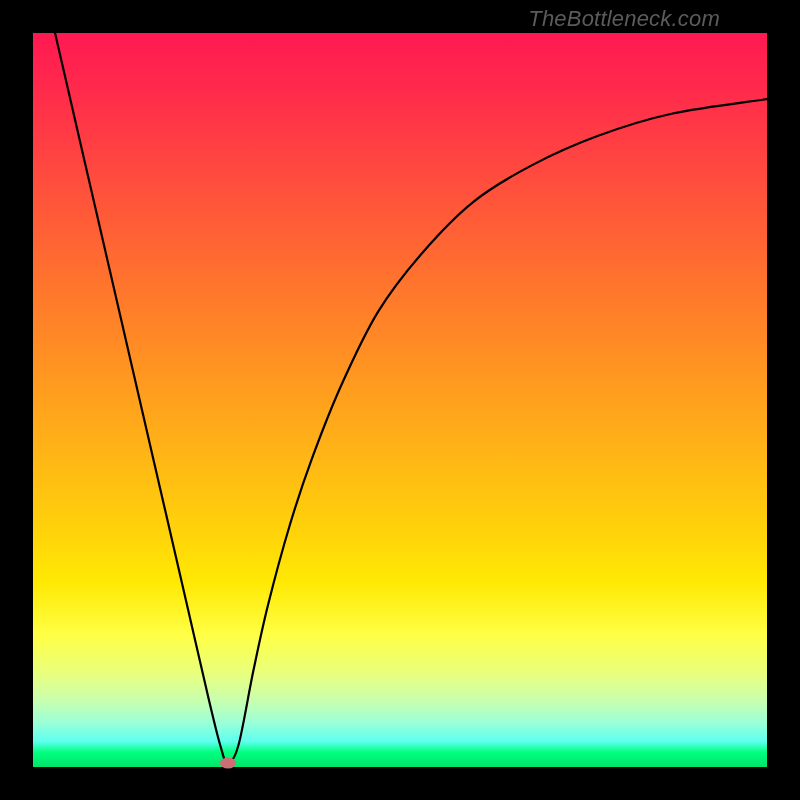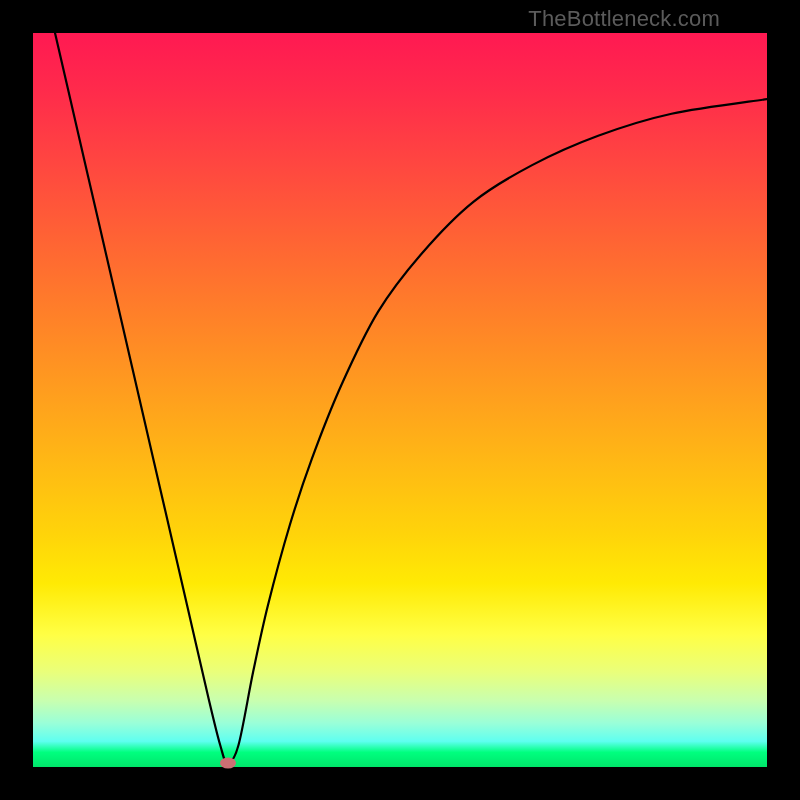--- a/index.html
+++ b/index.html
@@ -17,6 +17,7 @@
     width: 756px;
     height: 800px;
     background: #000;
+    font-style: italic;
   }
   .plot-area {
     position: absolute;

